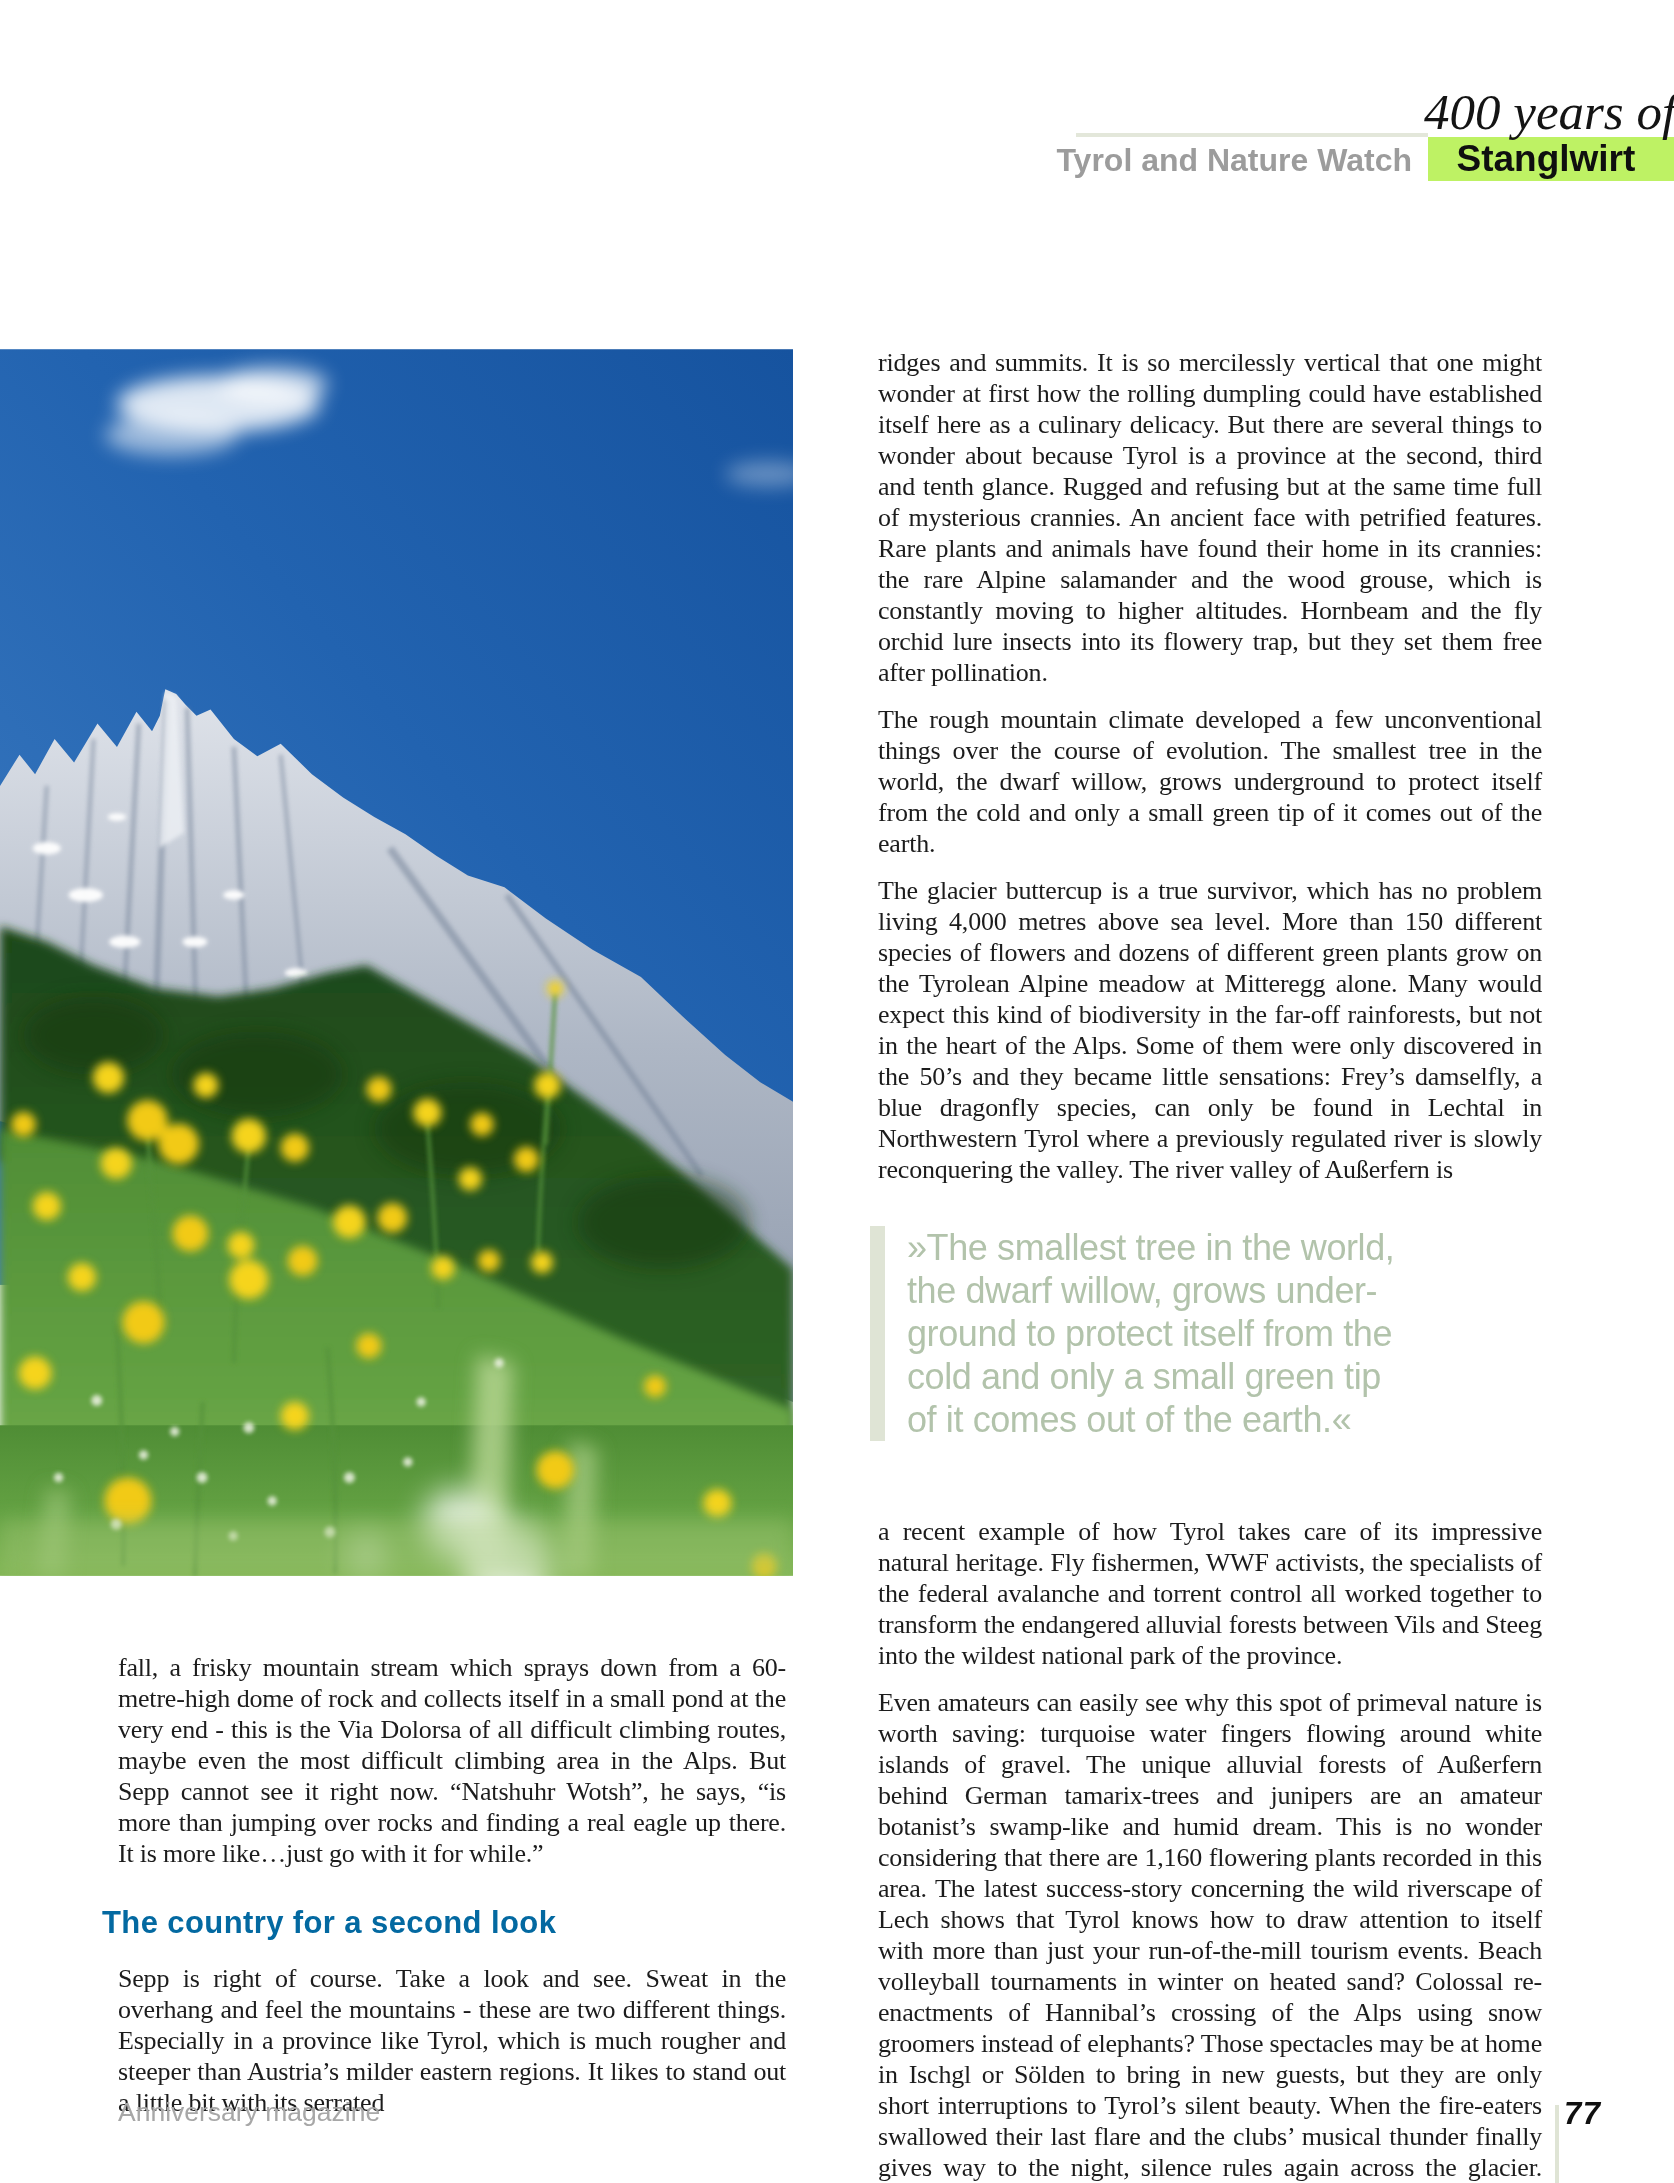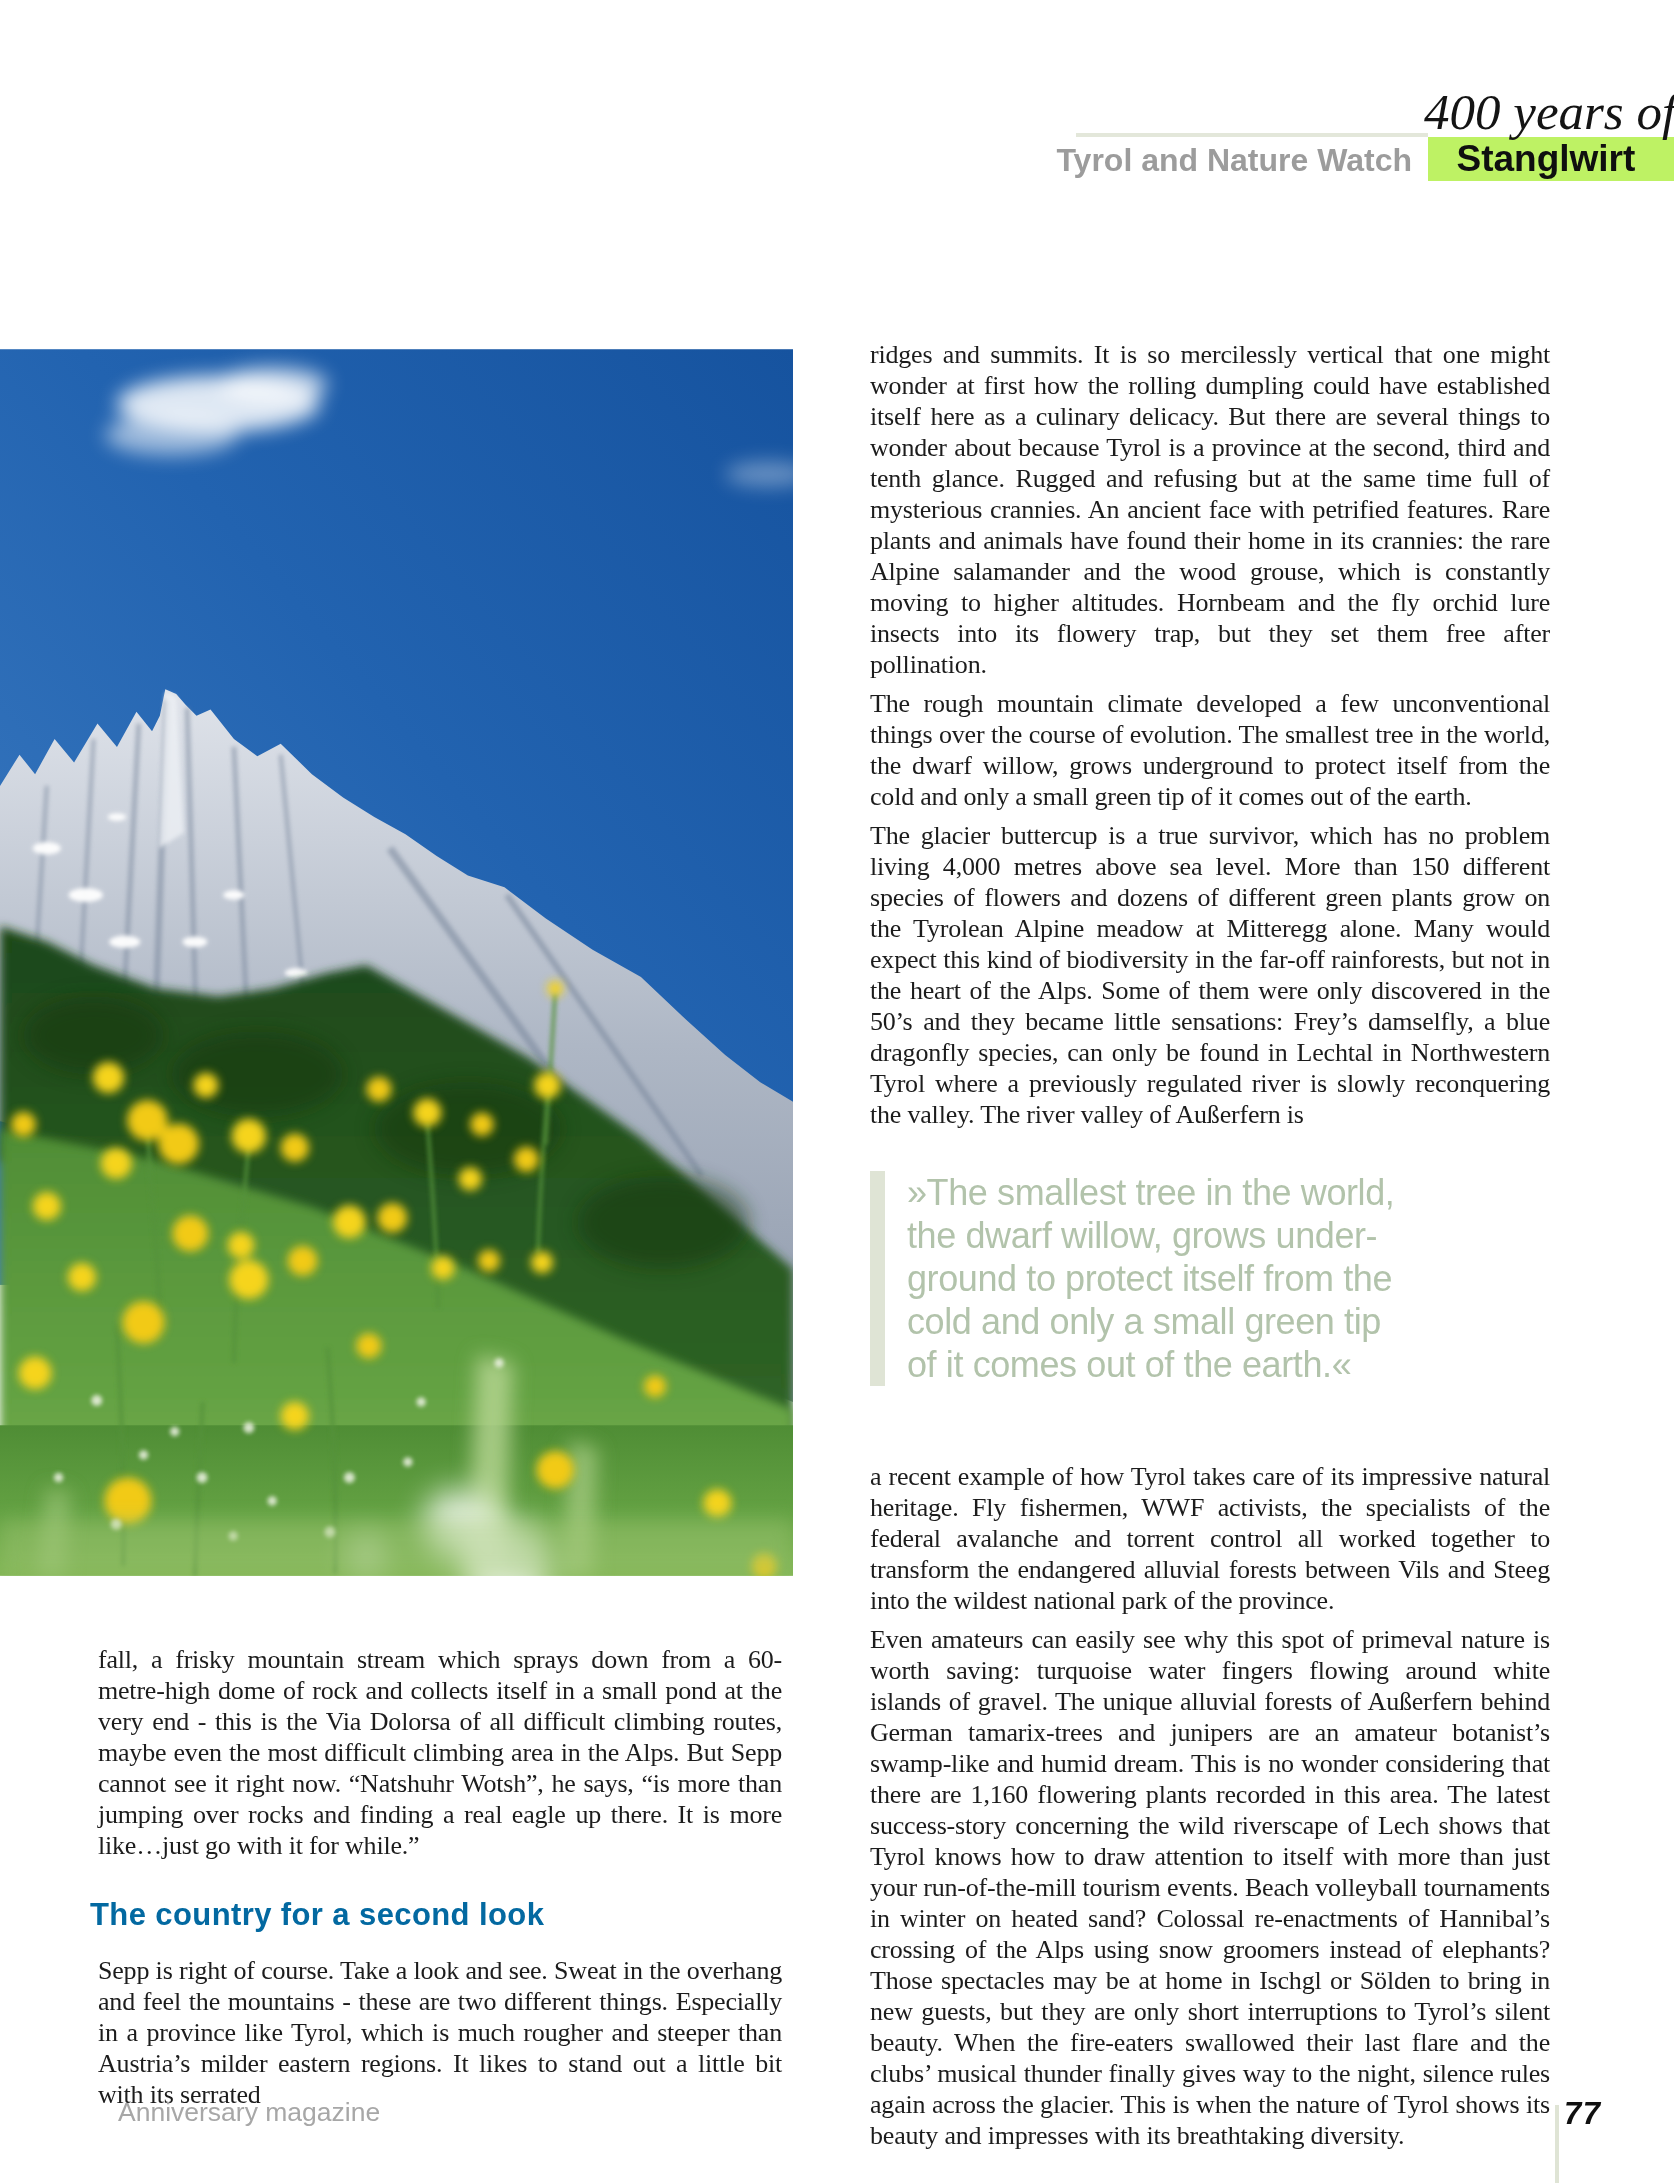--- a/index.html
+++ b/index.html
@@ -33,7 +33,7 @@
 
   
   .col{text-align:justify;}
-  .col p{margin:8px;font-size:26px;line-height:31px;letter-spacing:-0.2px;}
+  .col p{margin:16px;font-size:26px;line-height:31px;letter-spacing:-0.2px;}
   .left-col{left:90px;top:1636px;width:700px;}
   .right-col{left:862px;top:331px;width:696px;}
 

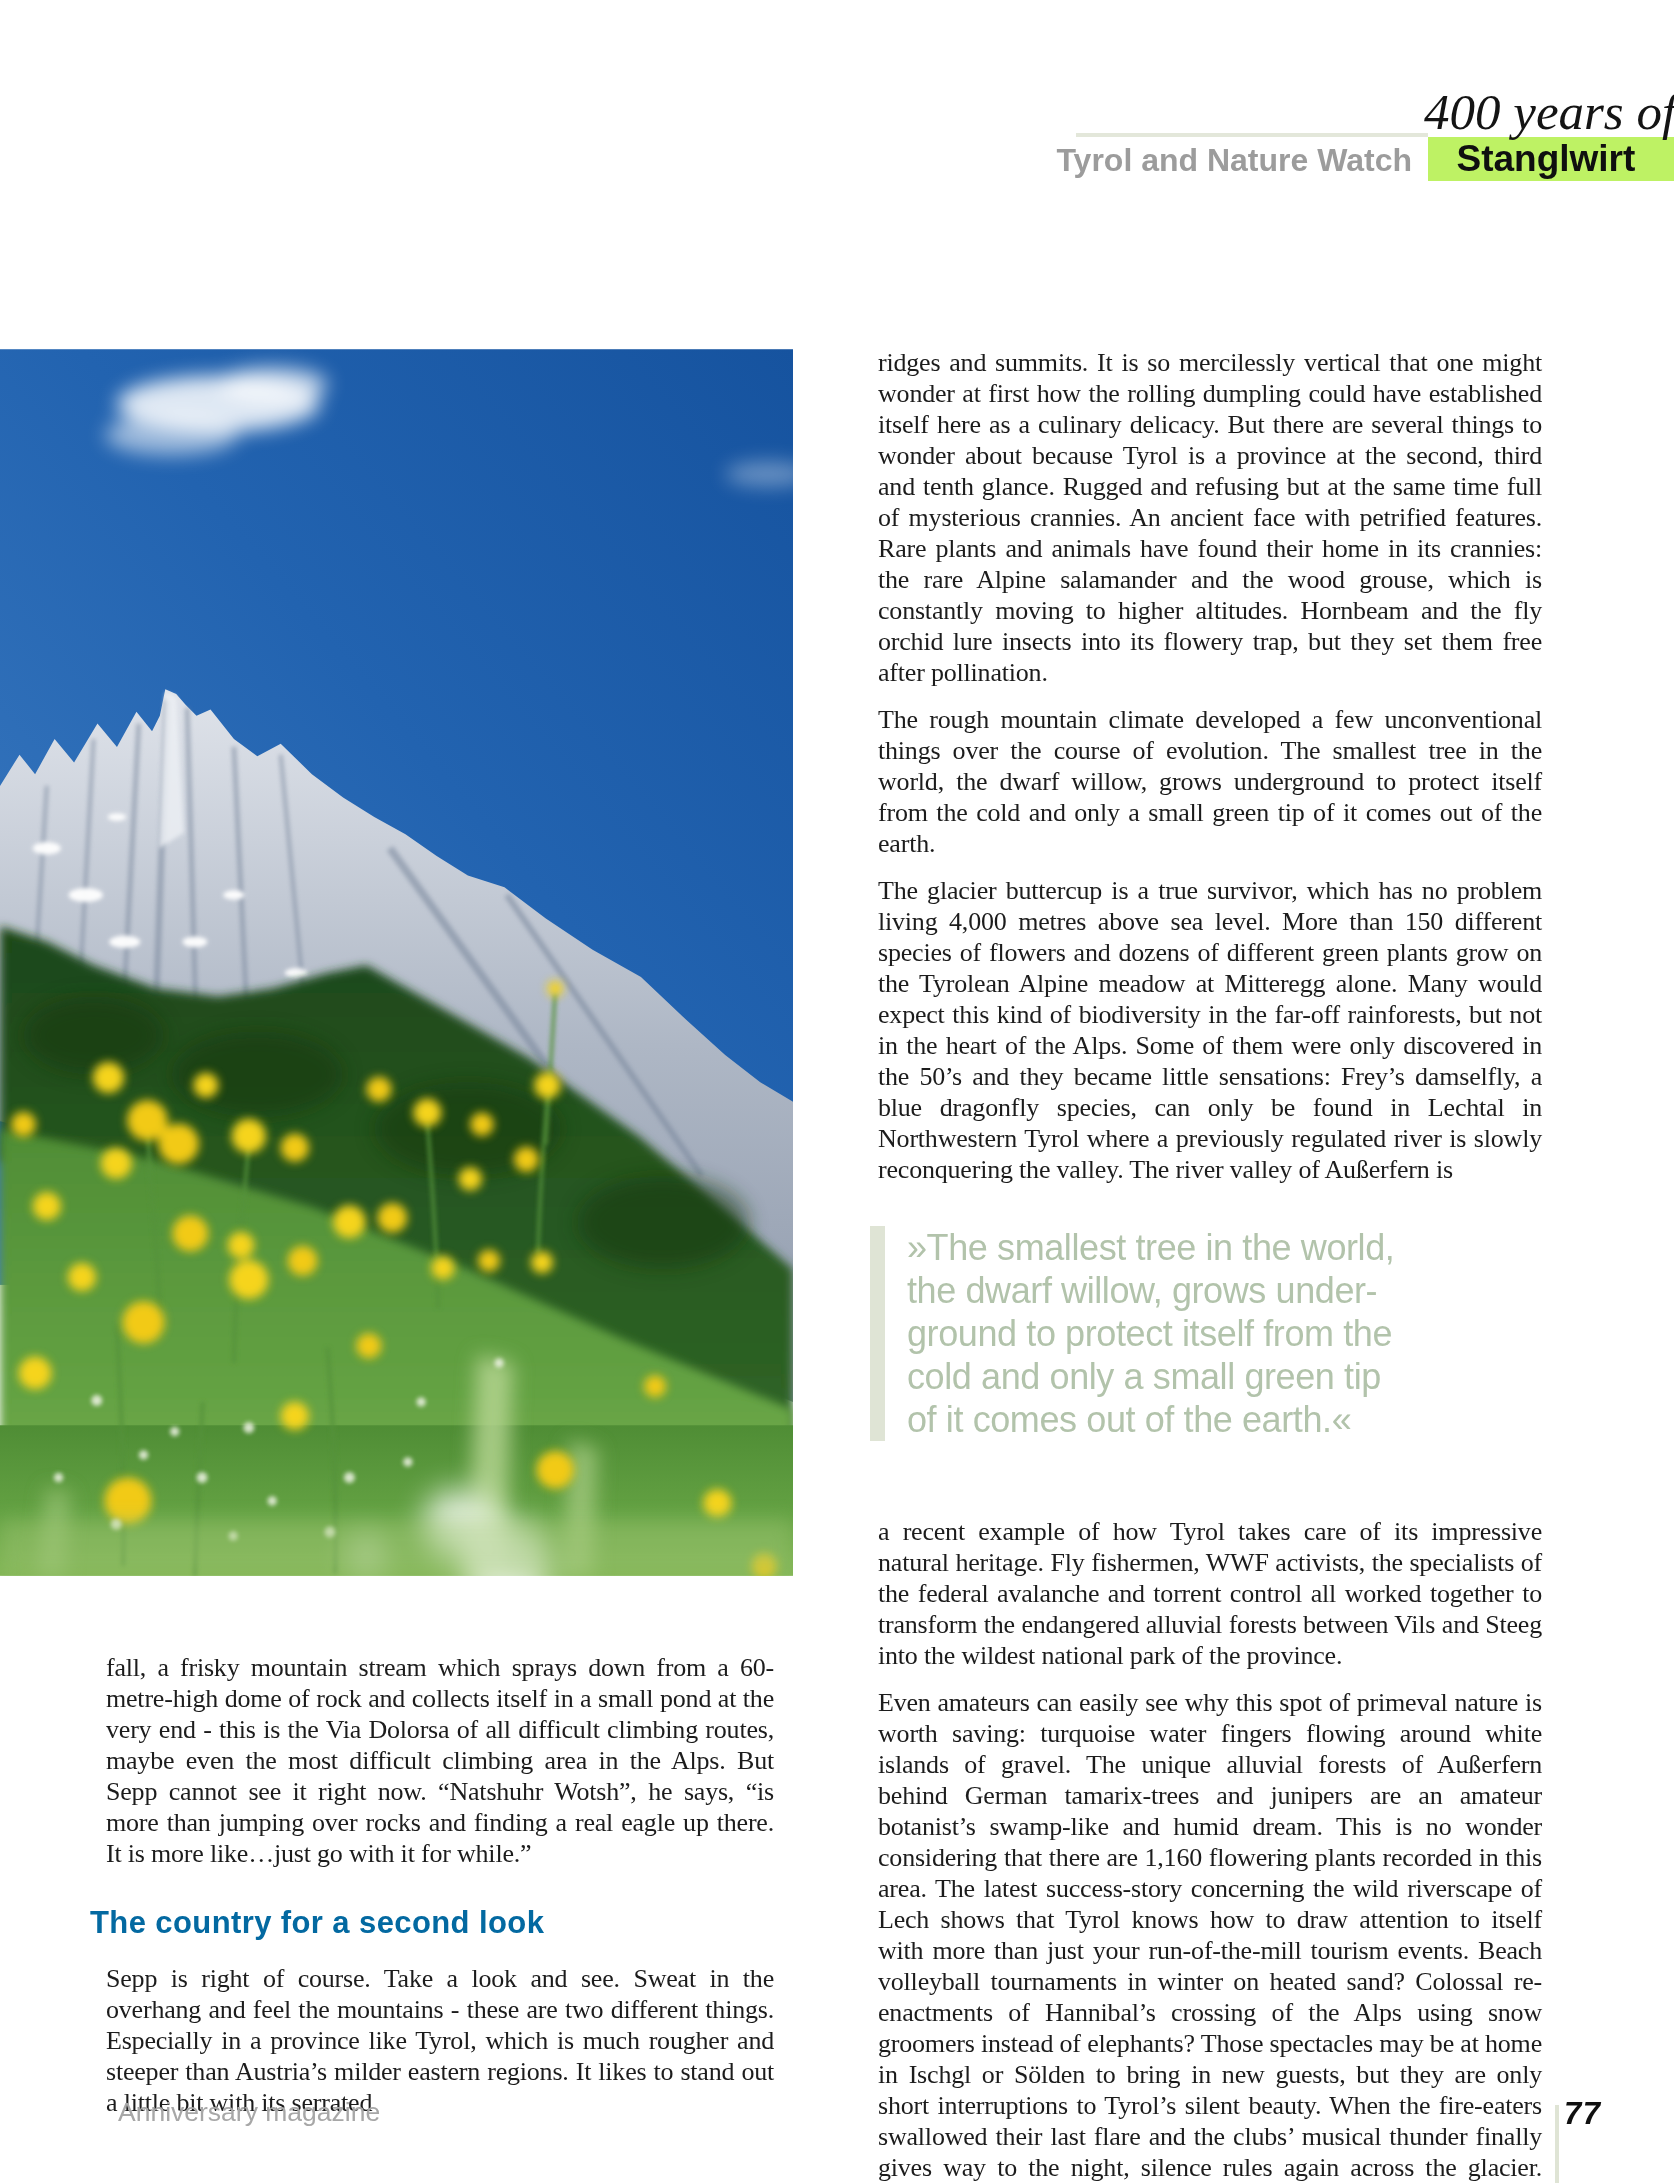--- a/index.html
+++ b/index.html
@@ -34,7 +34,7 @@
   
   .col{text-align:justify;}
   .col p{margin:16px;font-size:26px;line-height:31px;letter-spacing:-0.2px;}
-  .left-col{left:90px;top:1636px;width:700px;}
+  .left-col{left:102px;top:1636px;width:700px;}
   .right-col{left:862px;top:331px;width:696px;}
 
   .section-heading{

